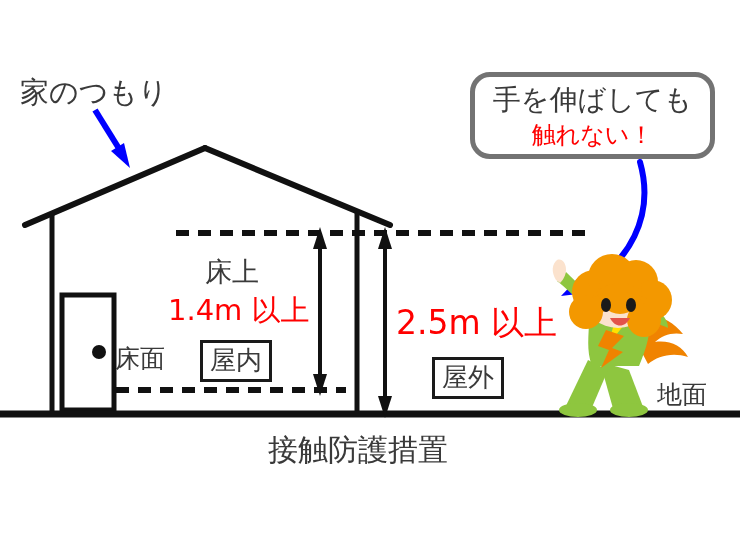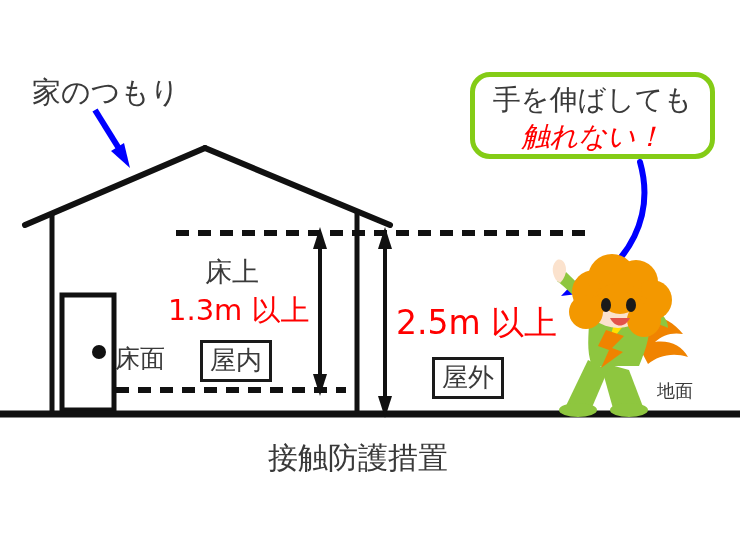--- a/index.html
+++ b/index.html
@@ -32,7 +32,7 @@
   .red    { color: #ff0000; }
 
   
-  #lbl-house        { left: 32px;  top: 78px;  font-size: 29px; }
+  #lbl-house        { left: 20px;  top: 78px;  font-size: 29px; }
   #lbl-equip-height { left: 417px; top: 196px; font-size: 27px; }
   #lbl-ground       { left: 657px; top: 382px; font-size: 18px; }
   #lbl-floor        { left: 115px; top: 348px; font-size: 25px; font-family: Liberation Mono, monospace; }

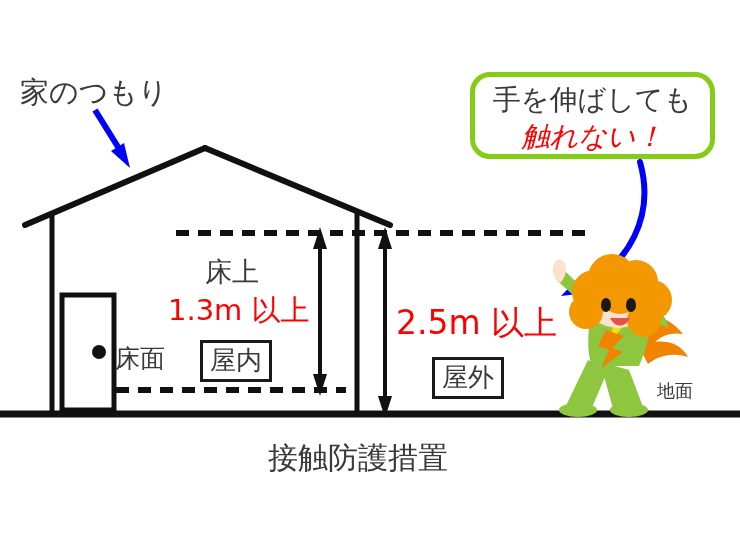--- a/index.html
+++ b/index.html
@@ -65,7 +65,7 @@
     top: 72px;
     width: 245px;
     height: 87px;
-    border: 5px solid #84cc16;
+    border: 5px solid #737373;
     border-radius: 20px;
     background: #ffffff;
     box-sizing: border-box;

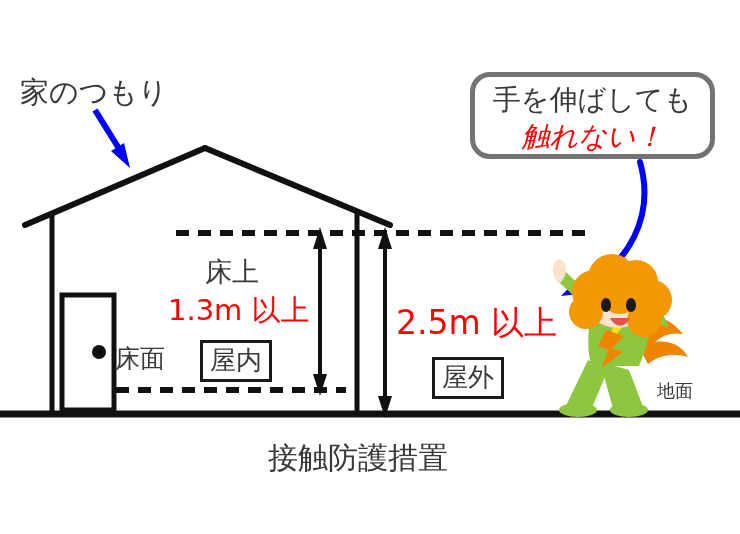--- a/index.html
+++ b/index.html
@@ -81,7 +81,7 @@
     font-family: "DejaVu Sans", "Liberation Sans", sans-serif;
   }
   #bubble .line1 { top: 9px;  font-size: 28px; color: #3a3a3a; }
-  #bubble .line2 { top: 46px; font-size: 28px; color: #ff0000; font-style: italic; }
+  #bubble .line2 { top: 46px; font-size: 24px; color: #ff0000; }
 </style>
 </head>
 <body>

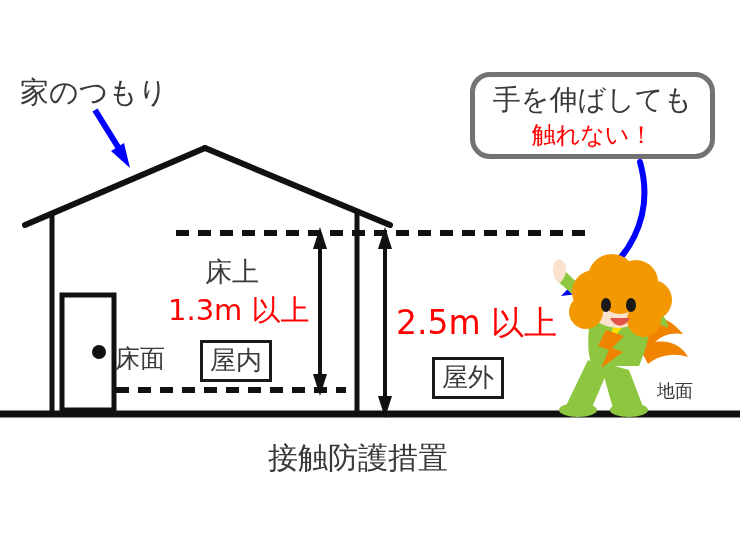--- a/index.html
+++ b/index.html
@@ -193,7 +193,7 @@
   <div class="txt dark" id="lbl-floor">床面</div>
 
   <div class="txt dark" id="lbl-in-top">床上</div>
-  <div class="txt red" id="lbl-in-val">1.3m 以上</div>
+  <div class="txt red" id="lbl-in-val">1.4m 以上</div>
   <div class="tagbox" id="tag-indoor">屋内</div>
 
   <div class="txt red" id="lbl-out-val">2.5m 以上</div>

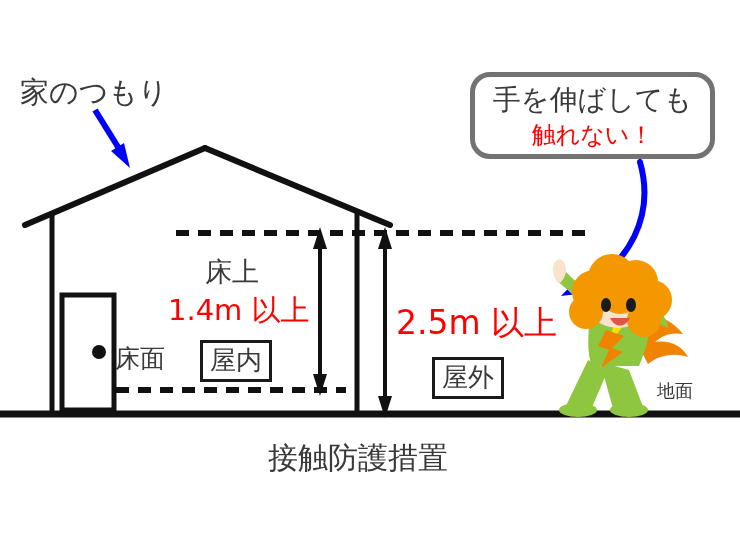--- a/index.html
+++ b/index.html
@@ -34,7 +34,7 @@
   
   #lbl-house        { left: 20px;  top: 78px;  font-size: 29px; }
   #lbl-equip-height { left: 417px; top: 196px; font-size: 27px; }
-  #lbl-ground       { left: 657px; top: 382px; font-size: 18px; }
+  #lbl-ground       { left: 657px; top: 382px; font-size: 25px; }
   #lbl-floor        { left: 115px; top: 348px; font-size: 25px; font-family: Liberation Mono, monospace; }
   #lbl-caption      { left: 268px; top: 435px; font-size: 30px; margin-top: 8px; }
 

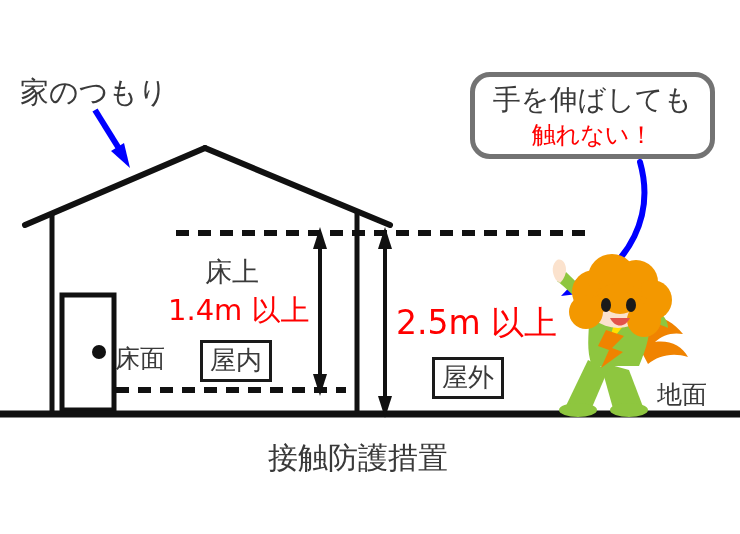--- a/index.html
+++ b/index.html
@@ -36,7 +36,7 @@
   #lbl-equip-height { left: 417px; top: 196px; font-size: 27px; }
   #lbl-ground       { left: 657px; top: 382px; font-size: 25px; }
   #lbl-floor        { left: 115px; top: 348px; font-size: 25px; font-family: Liberation Mono, monospace; }
-  #lbl-caption      { left: 268px; top: 435px; font-size: 30px; margin-top: 8px; }
+  #lbl-caption      { left: 268px; top: 435px; font-size: 30px; }
 
   #lbl-in-top   { left: 205px; top: 258px; font-size: 27px; text-align: right; }
   #lbl-in-val   { left: 168px; top: 296px; font-size: 29px; }

